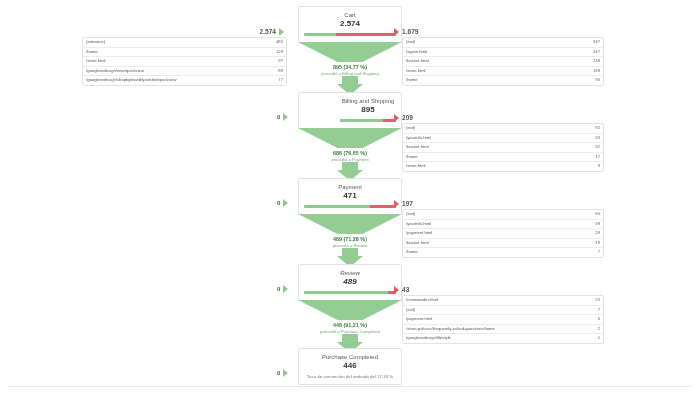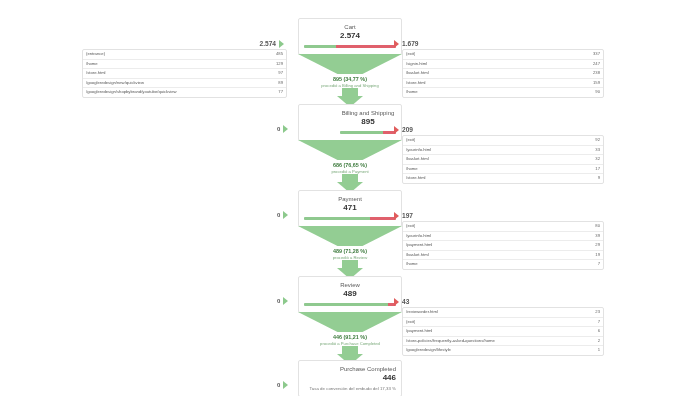--- a/index.html
+++ b/index.html
@@ -12,7 +12,7 @@
     overflow:hidden;
     position:relative;
   }
-  #root{position:relative;width:700px;height:348px;margin-top:12px;}
+  #root{position:relative;width:700px;height:348px;}
 
   
   .tbl{

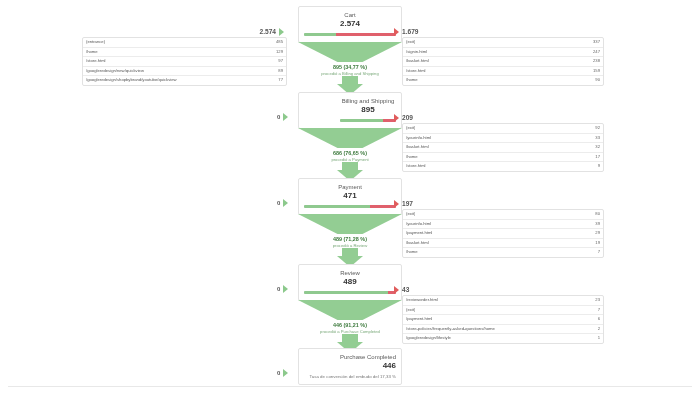--- a/index.html
+++ b/index.html
@@ -305,7 +305,7 @@
     </div>
   </div>
 
-  <div class="stage" style="left:298px;top:264px;">
+  <div class="stage" style="left:298px;top:264px;font-style:italic;">
     <div class="stage-title">Review</div>
     <div class="stage-value">489</div>
     <div class="bar">

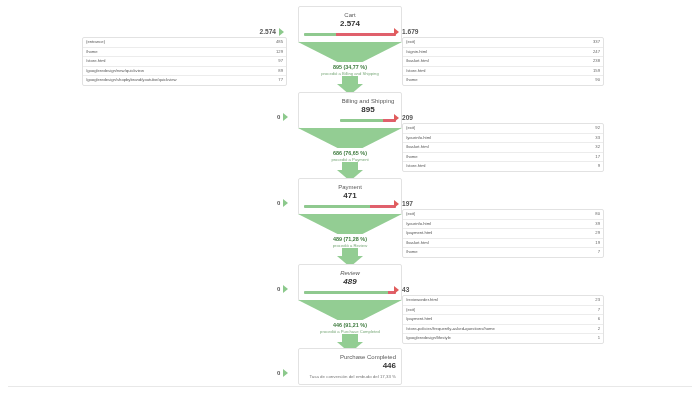--- a/index.html
+++ b/index.html
@@ -358,7 +358,7 @@
     </div>
   </div>
 
-  <div class="stage" style="left:298px;top:348px;padding-bottom:4px;text-align:right;">
+  <div class="stage" style="left:298px;top:348px;padding-bottom:4px;">
     <div class="stage-title">Purchase Completed</div>
     <div class="stage-value">446</div>
     <div class="stage-sub">Tasa de conversión del embudo del 17,33 %</div>

